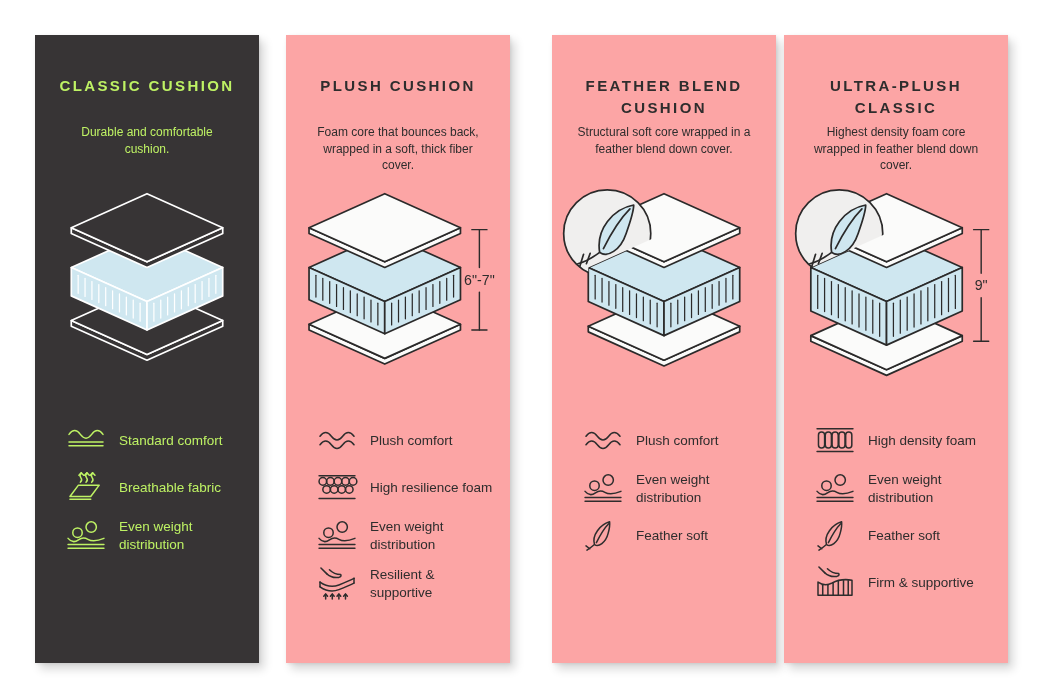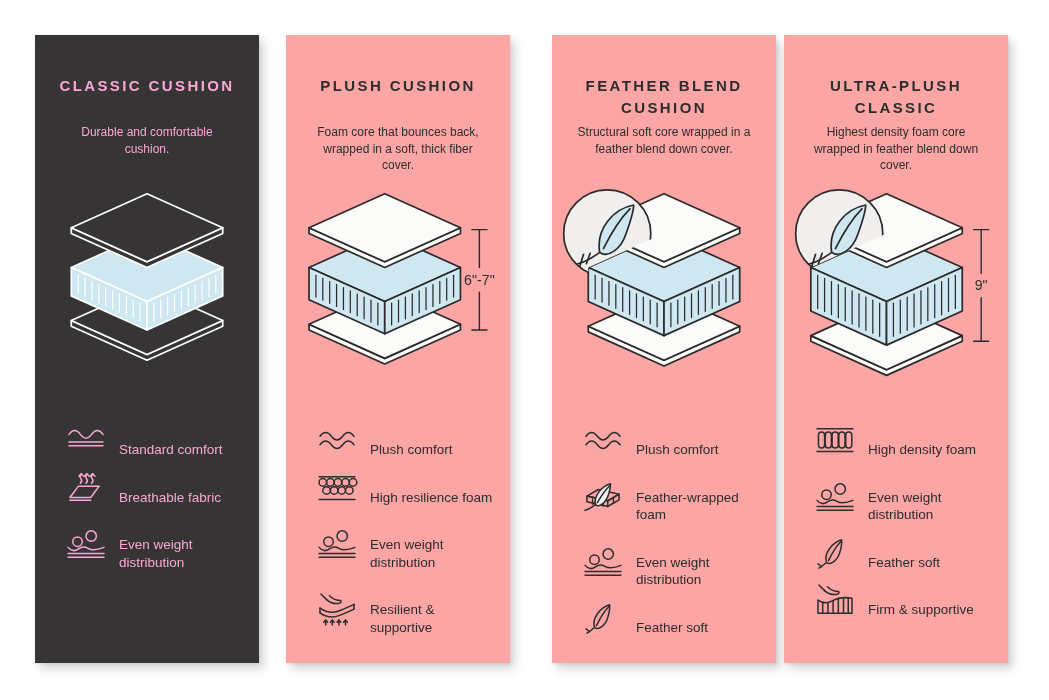--- a/index.html
+++ b/index.html
@@ -15,7 +15,7 @@
     box-shadow:5px 6px 9px rgba(0,0,0,0.16),1px 1px 3px rgba(0,0,0,0.08);
   }
   .panel-light{background:#fca5a5;color:#2e2d2d;}
-  .panel-dark{background:#373435;color:#f9a8d4;}
+  .panel-dark{background:#373435;color:#bef264;}
   .panel-1{left:35px;}
   .panel-2{left:286px;}
   .panel-3{left:552px;}

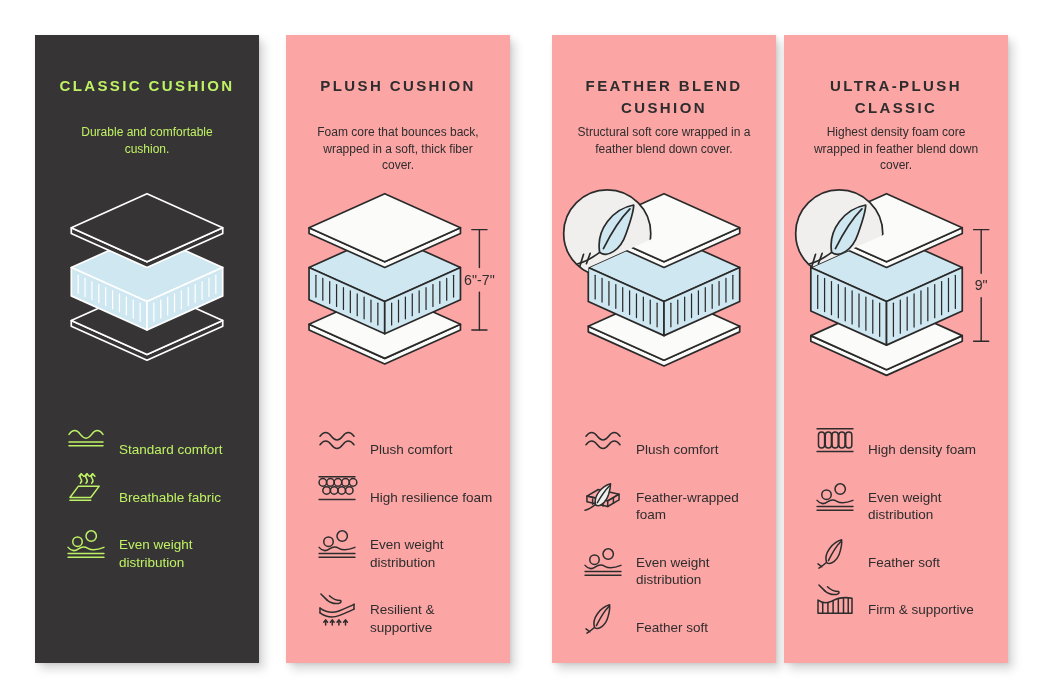--- a/index.html
+++ b/index.html
@@ -34,7 +34,7 @@
   .feature{display:flex;align-items:center;}
   .ficon{width:42px;height:34px;flex:none;}
   .ficon svg{display:block;width:42px;height:34px;}
-  .flabel{margin-left:12px;font-size:13.5px;line-height:1.3;margin-top:17px;}
+  .flabel{margin-left:12px;font-size:13.5px;line-height:1.3;}
 </style>
 </head>
 <body>

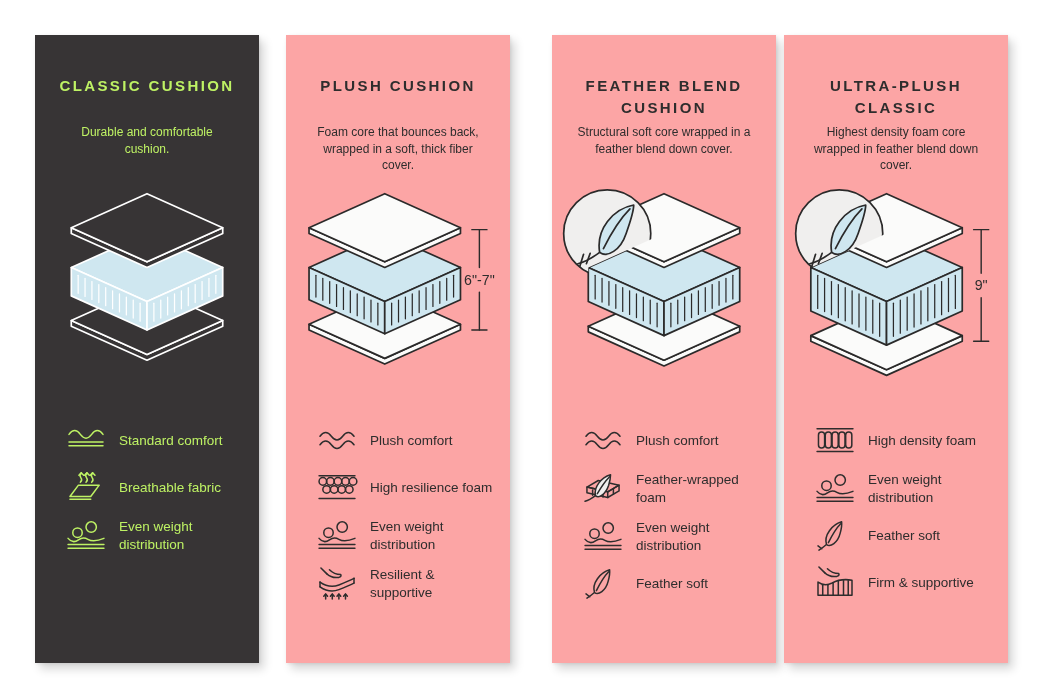--- a/index.html
+++ b/index.html
@@ -284,23 +284,6 @@
     <div class="feature">
       <span class="ficon">
           <svg viewBox="0 0 44 36" fill="none" stroke="currentColor" stroke-width="1.6" stroke-linecap="round" stroke-linejoin="round">
-            <path d="M5,16 L17,9 L39,14 L27,21 Z"></path>
-            <path d="M5,16 L5,22 L27,27 L27,21 Z"></path>
-            <path d="M27,21 L39,14 L39,20 L27,27"></path>
-            <path d="M11,19 L11,24.5"></path>
-            <path d="M17,20.3 L17,25.8"></path>
-            <path d="M22,21.5 L22,26.6"></path>
-            <path d="M33,18 L33,23.5"></path>
-            <path d="M30,3 C20,6 12,16 14,25 C18,28.5 25,23 28,14 C29.5,9 30,5 30,3 Z" fill="#f0efee"></path>
-            <path d="M16,23 C20,16 25,9 29,5"></path>
-            <path d="M14,25 C10,28 7,30 3,31"></path>
-          </svg>
-        </span>
-      <span class="flabel">Feather-wrapped foam</span>
-    </div>
-    <div class="feature">
-      <span class="ficon">
-          <svg viewBox="0 0 44 36" fill="none" stroke="currentColor" stroke-width="1.6" stroke-linecap="round" stroke-linejoin="round">
             <circle cx="13" cy="14.5" r="5"></circle>
             <circle cx="27.5" cy="8.5" r="5.5"></circle>
             <path d="M3,20.5 q5,6 11,1.5 q5,-3.5 10,-0.5 q6,3.5 17,-1"></path>

